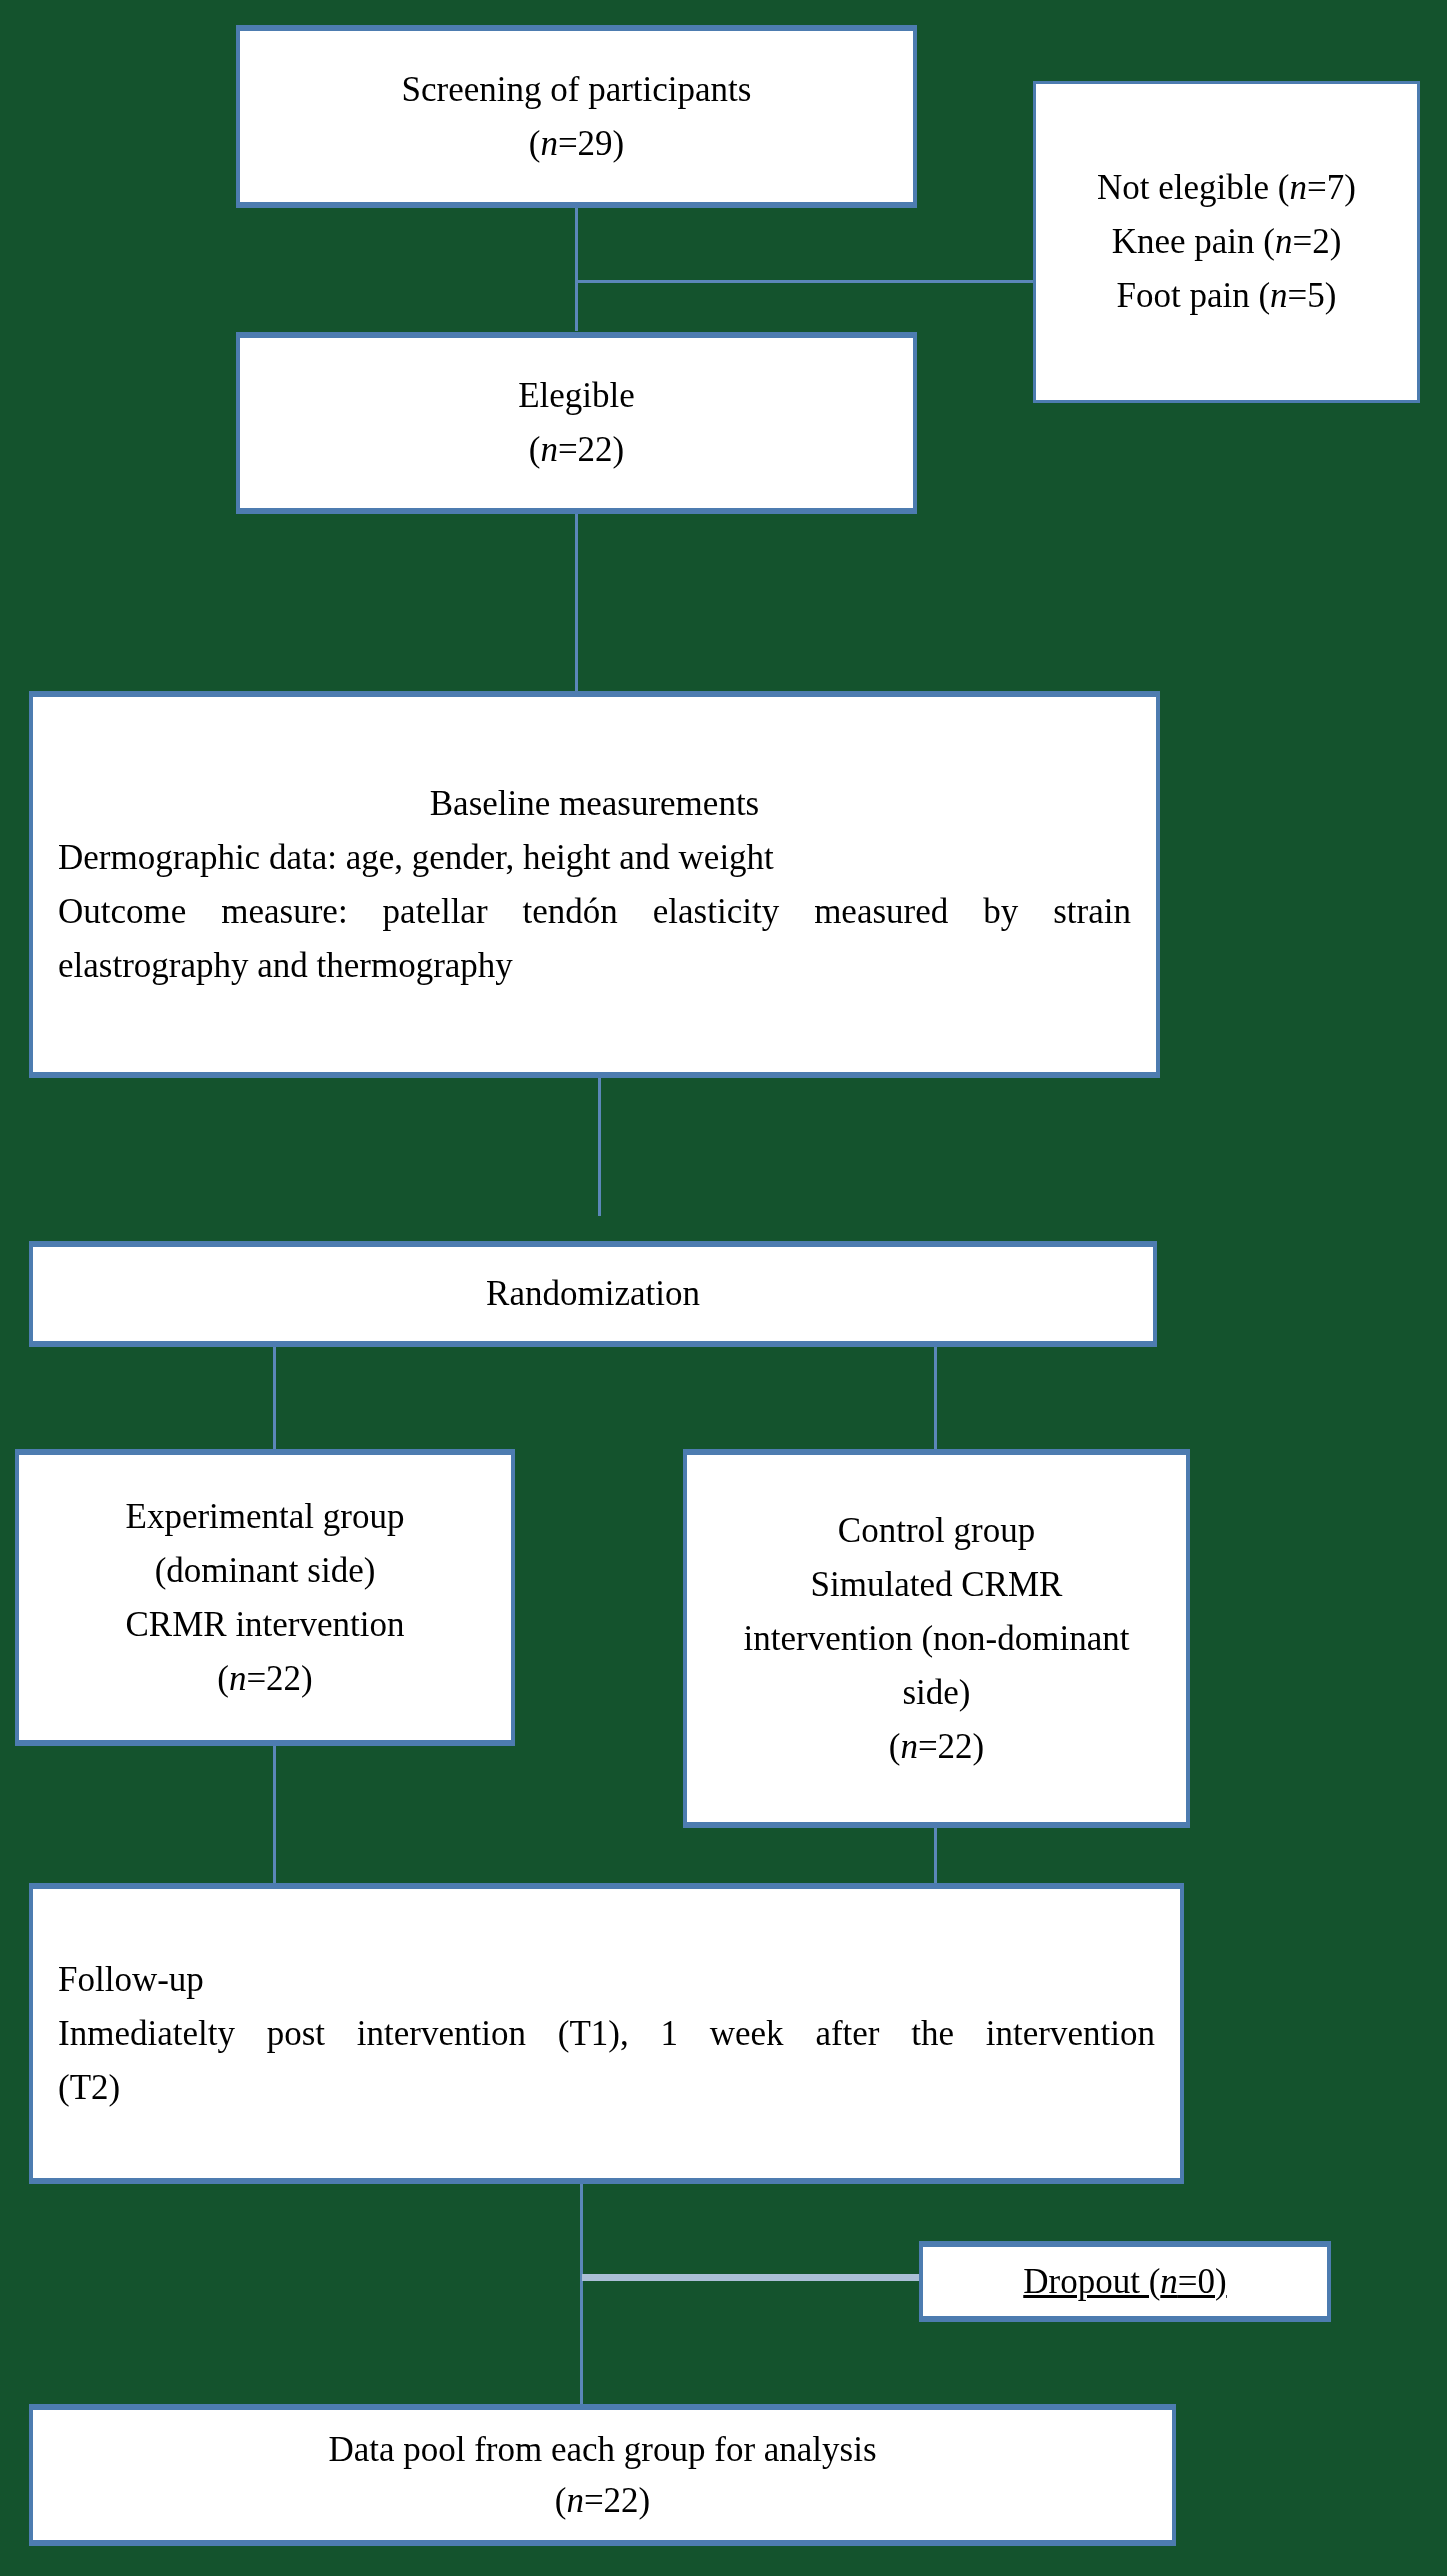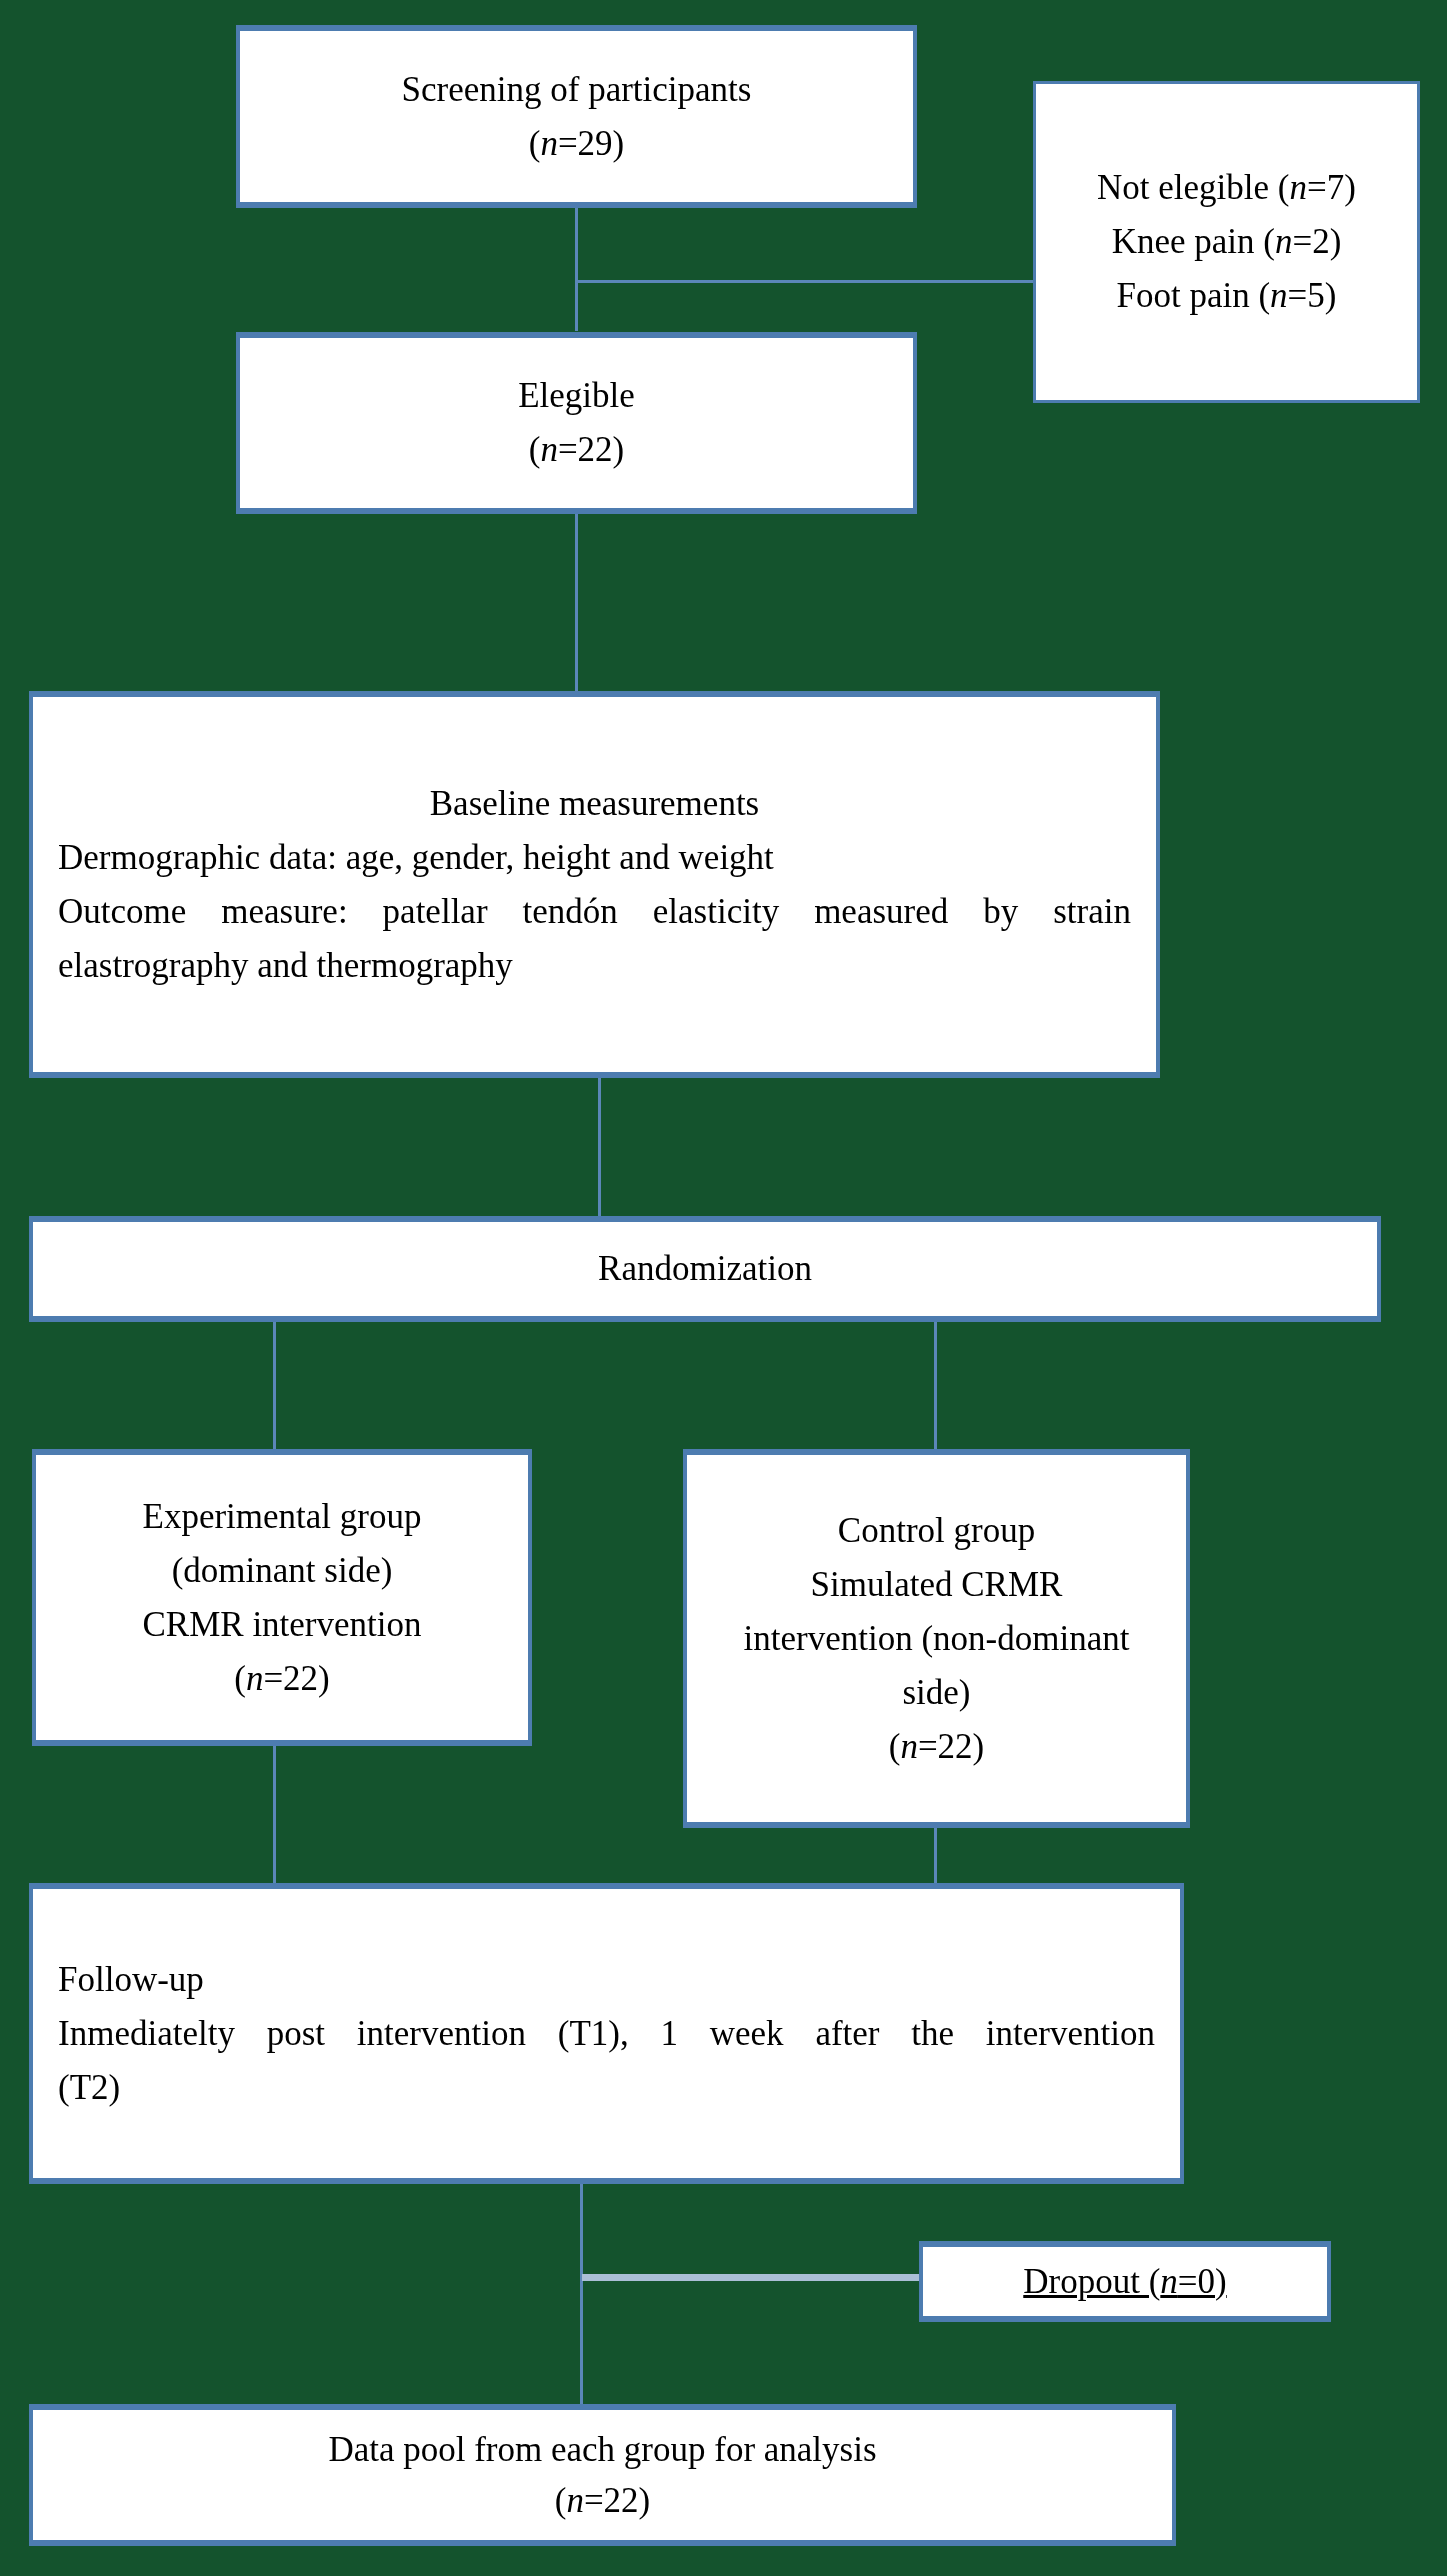--- a/index.html
+++ b/index.html
@@ -77,7 +77,7 @@
     <div class="ln left-line">elastrography and thermography</div>
   </div>
 
-  <div class="box center" style="left:29px;top:1216px;width:1352px;height:106px">
+  <div class="box center" style="left:29px;top:1241px;width:1128px;height:106px">
     <div class="ln">Randomization</div>
   </div>
 

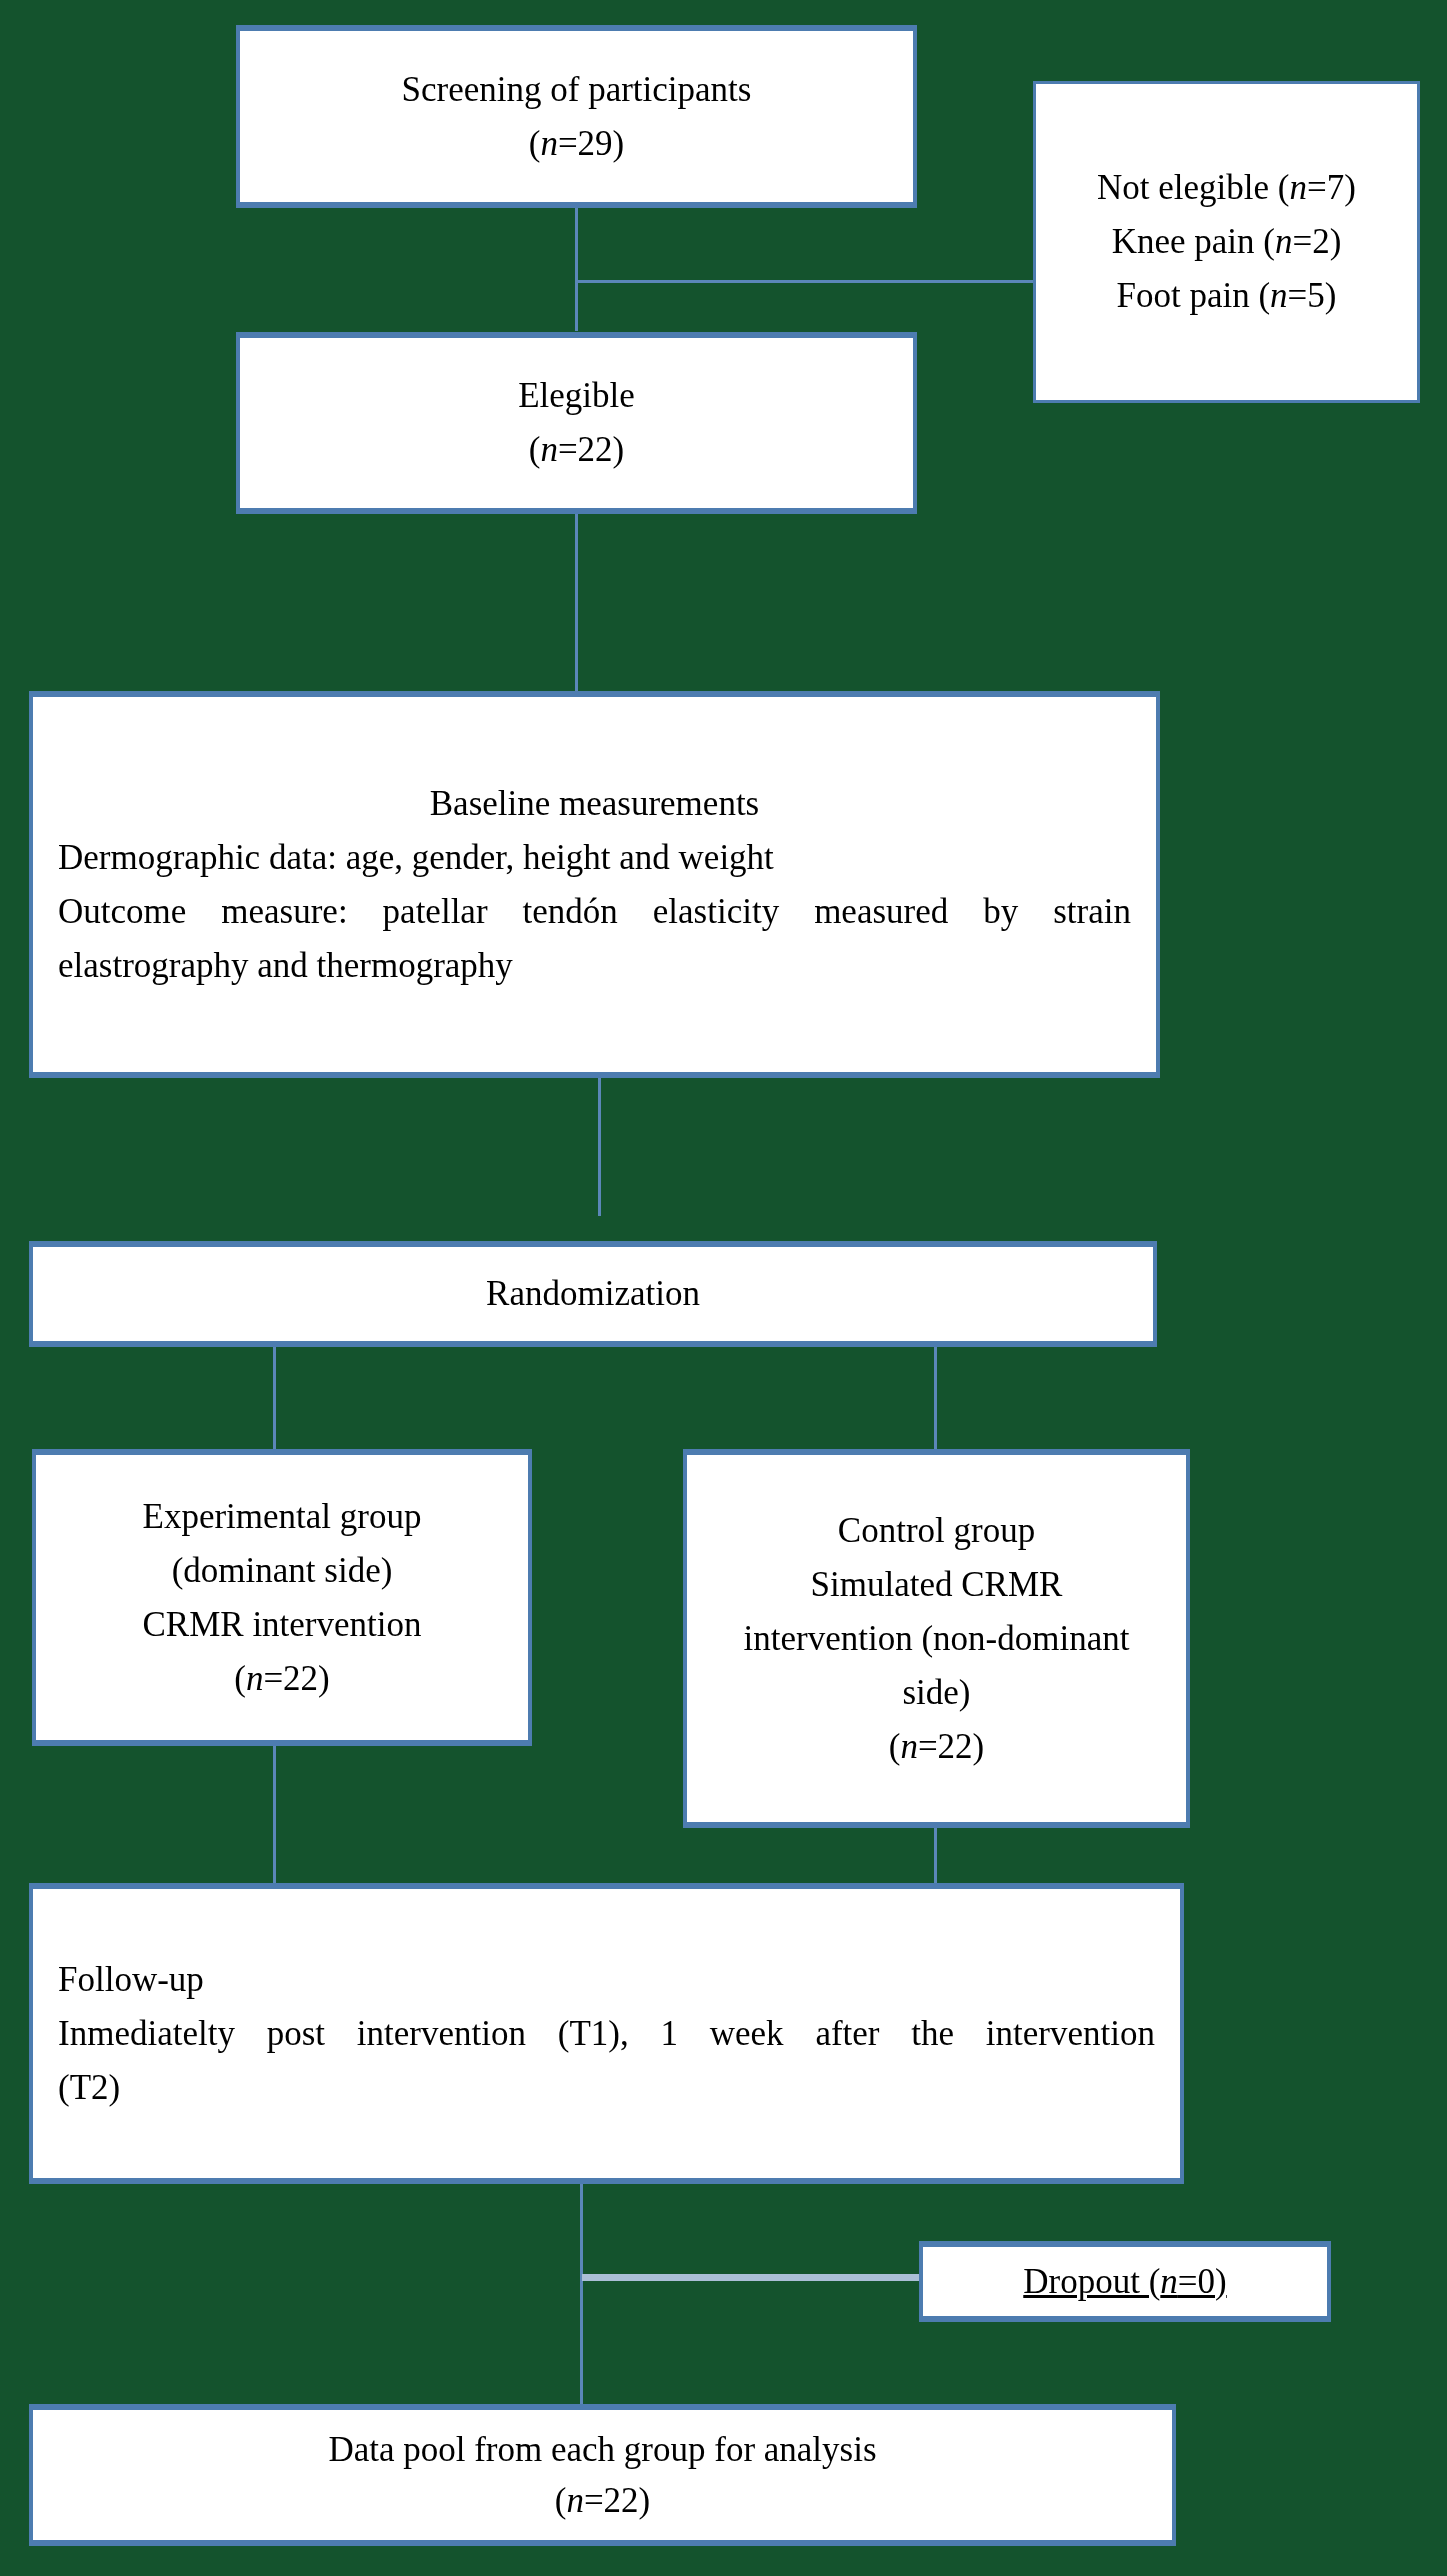--- a/index.html
+++ b/index.html
@@ -81,7 +81,7 @@
     <div class="ln">Randomization</div>
   </div>
 
-  <div class="box center" style="left:32px;top:1449px;width:500px;height:297px">
+  <div class="box center" style="left:15px;top:1449px;width:500px;height:297px">
     <div class="ln">Experimental group</div>
     <div class="ln">(dominant side)</div>
     <div class="ln">CRMR intervention</div>

